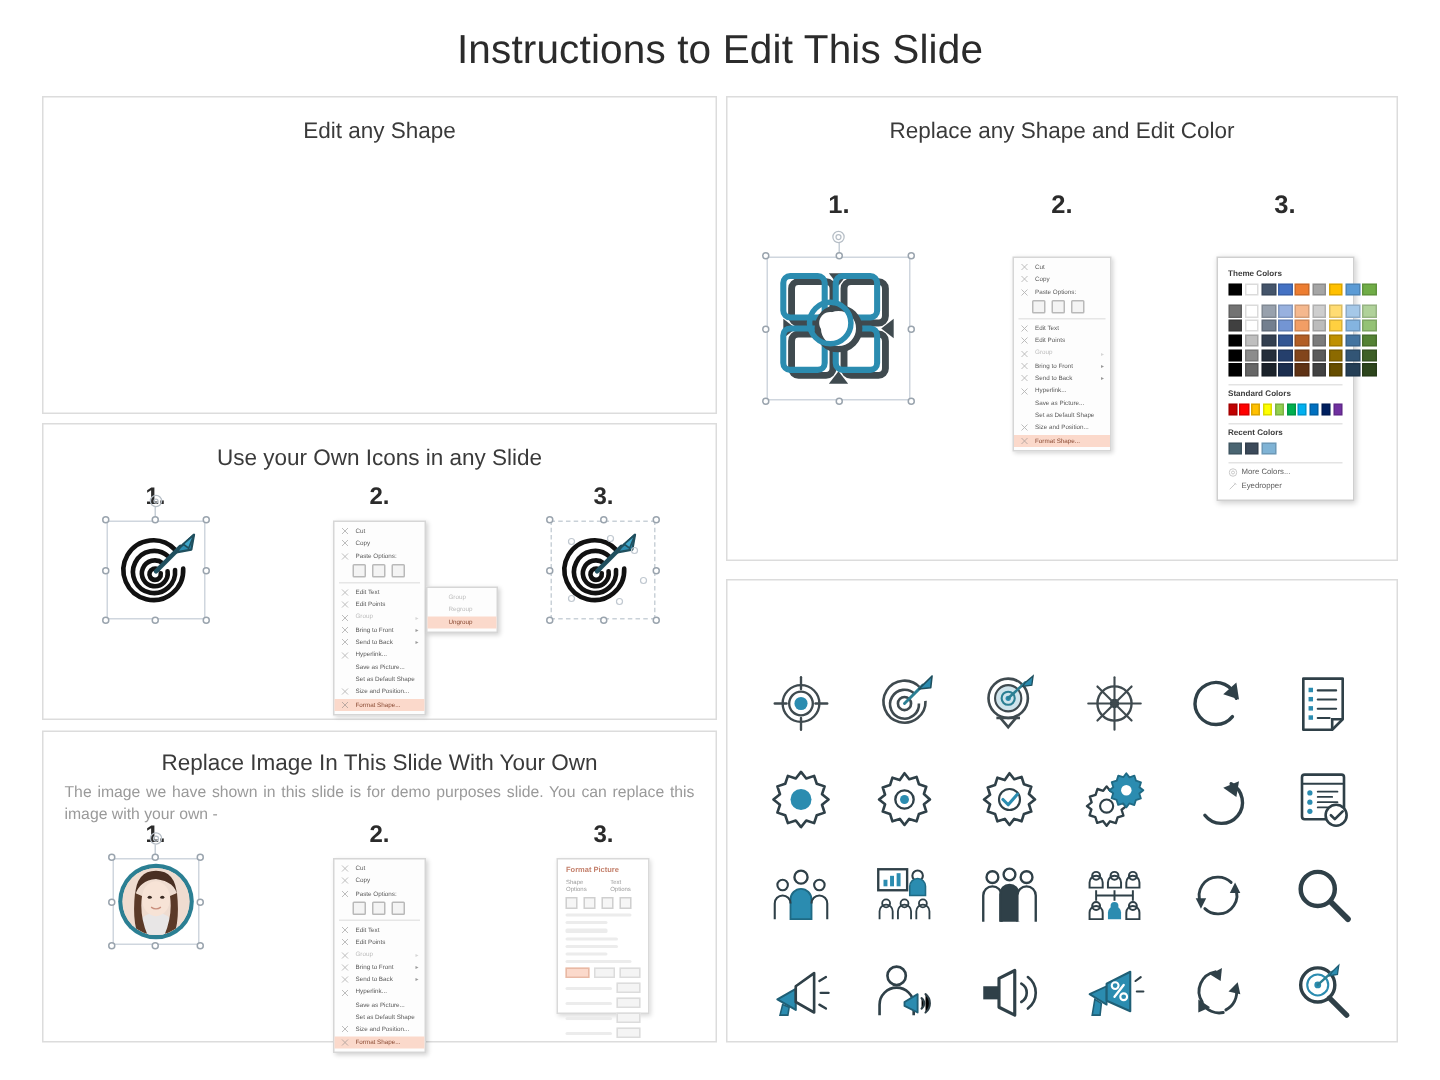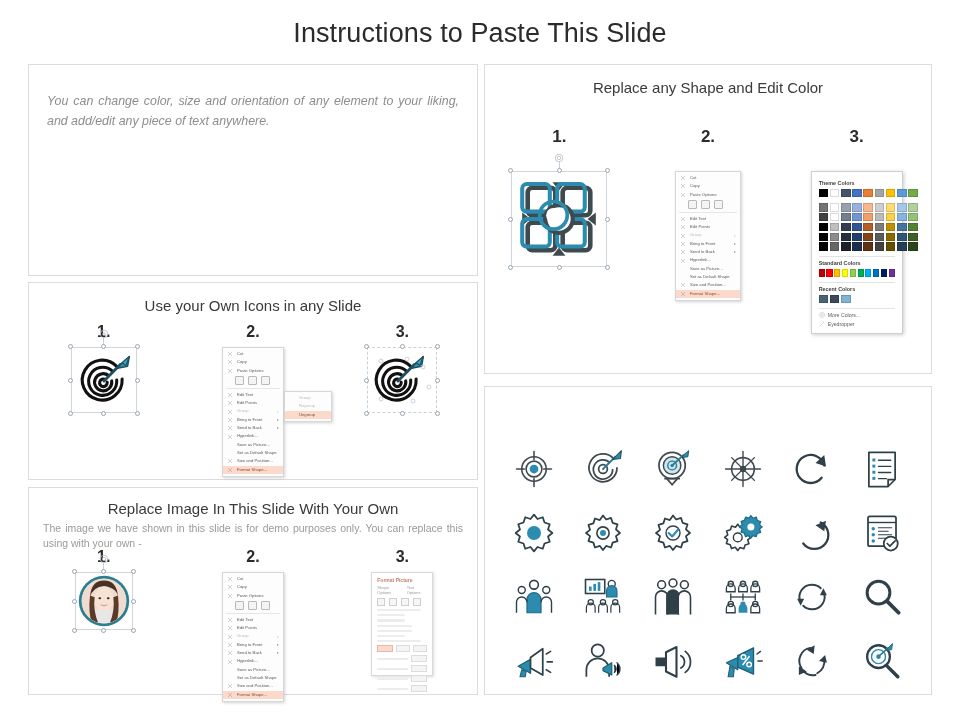--- a/index.html
+++ b/index.html
@@ -170,7 +170,7 @@
 
 <div class="slide">
 
-  <div class="slide-title">Instructions to Paste This Slide</div>
+  <div class="slide-title">Instructions to Edit This Slide</div>
 
   <div class="panel" id="panel-edit-shape">
     <div class="body-par" id="par2">You can change color, size and orientation of any element to your liking, and add/edit any piece of text anywhere.</div>

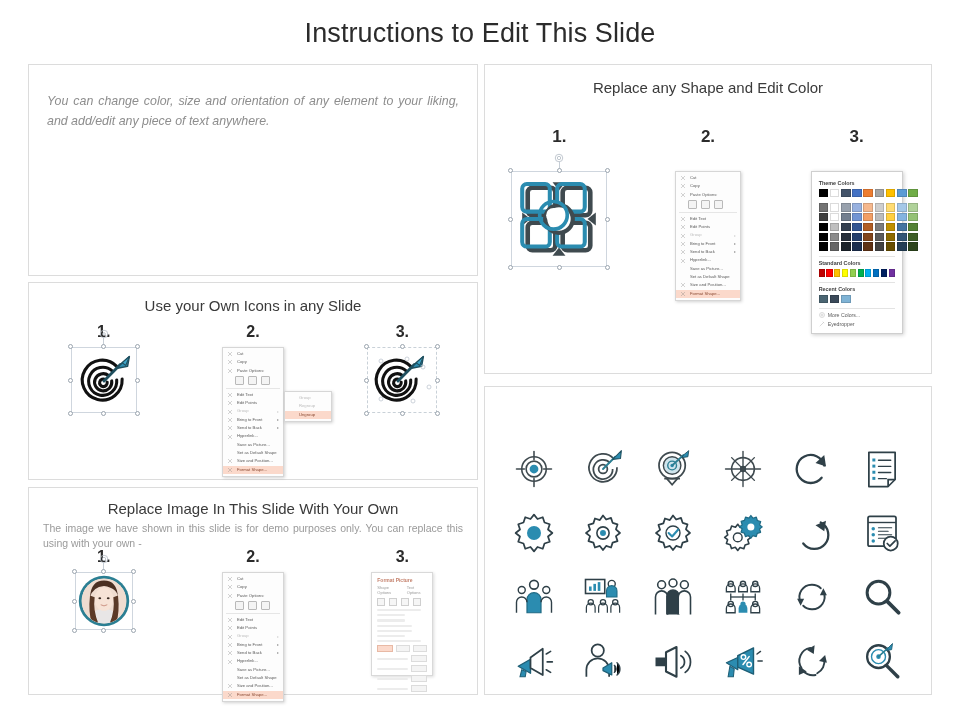--- a/index.html
+++ b/index.html
@@ -173,6 +173,7 @@
   <div class="slide-title">Instructions to Edit This Slide</div>
 
   <div class="panel" id="panel-edit-shape">
+    <div class="panel-title">Edit any Shape</div>
     <div class="body-par" id="par2">You can change color, size and orientation of any element to your liking, and add/edit any piece of text anywhere.</div>
   </div>
 

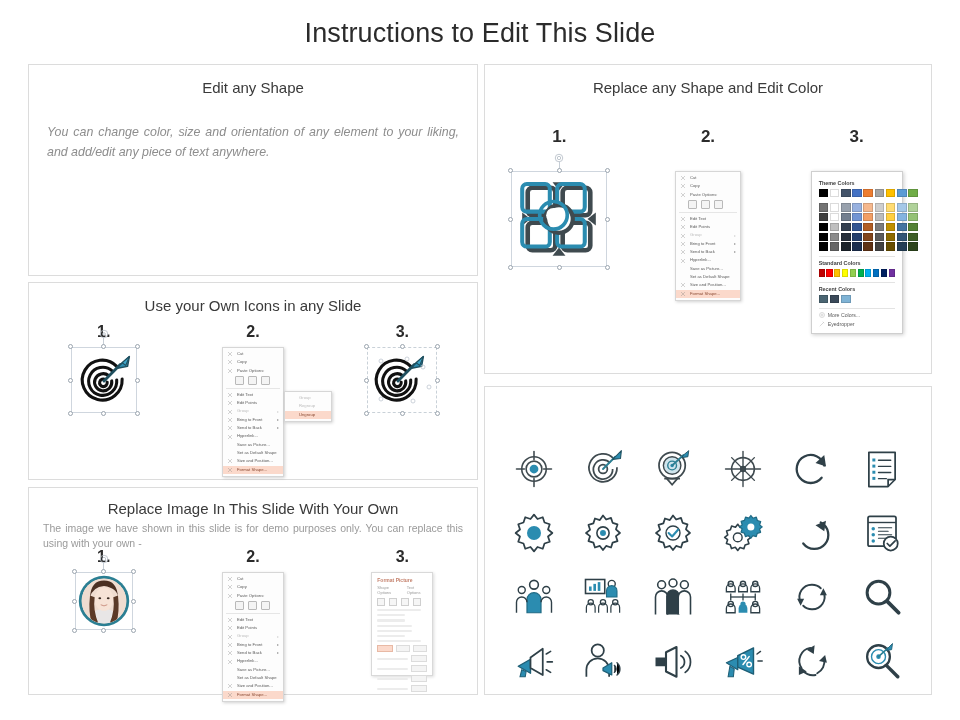--- a/index.html
+++ b/index.html
@@ -174,7 +174,6 @@
 
   <div class="panel" id="panel-edit-shape">
     <div class="panel-title">Edit any Shape</div>
-    <div class="body-par" id="par2">You can change color, size and orientation of any element to your liking, and add/edit any piece of text anywhere.</div>
   </div>
 
   <div class="panel" id="panel-own-icons">

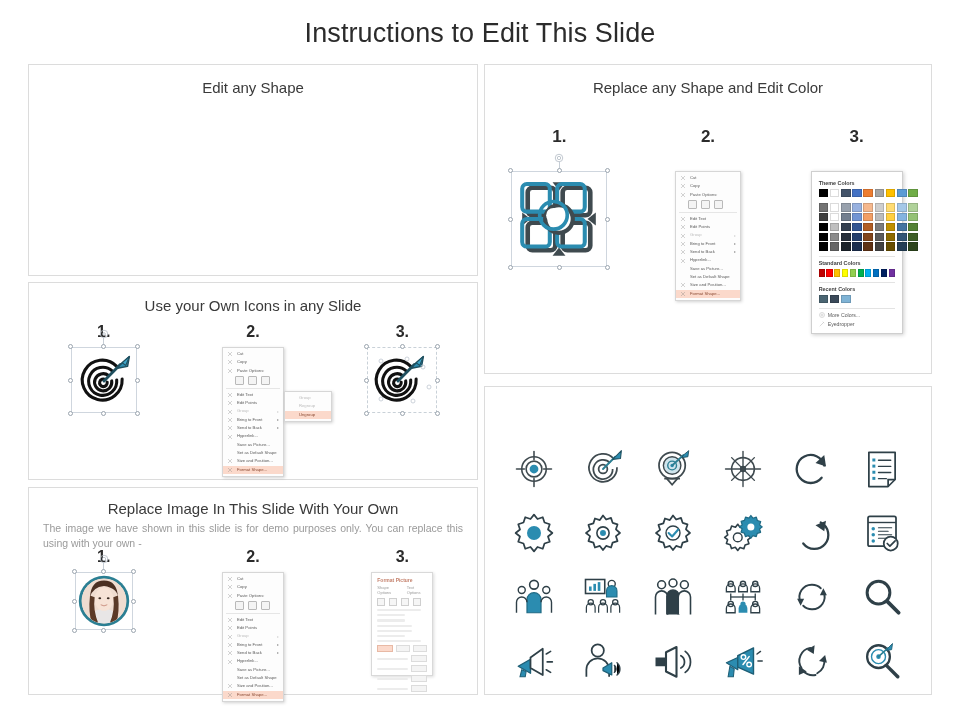--- a/index.html
+++ b/index.html
@@ -365,7 +365,7 @@
 
   <div class="panel" id="panel-replace-image">
     <div class="panel-title" style="margin-top:12px;">Replace Image In This Slide With Your Own</div>
-    <div style="font-size:10.5px;color:#9a9a9a;line-height:15px;text-align:justify;margin:4px 14px 0;">The image we have shown in this slide is for demo purposes only. You can replace this using with your own -</div>
+    <div style="font-size:10.5px;color:#9a9a9a;line-height:15px;text-align:justify;margin:4px 14px 0;">The image we have shown in this slide is for demo purposes slide. You can replace this image with your own -</div>
 
     <div class="steps-row" style="top:60px;height:140px;">
 

